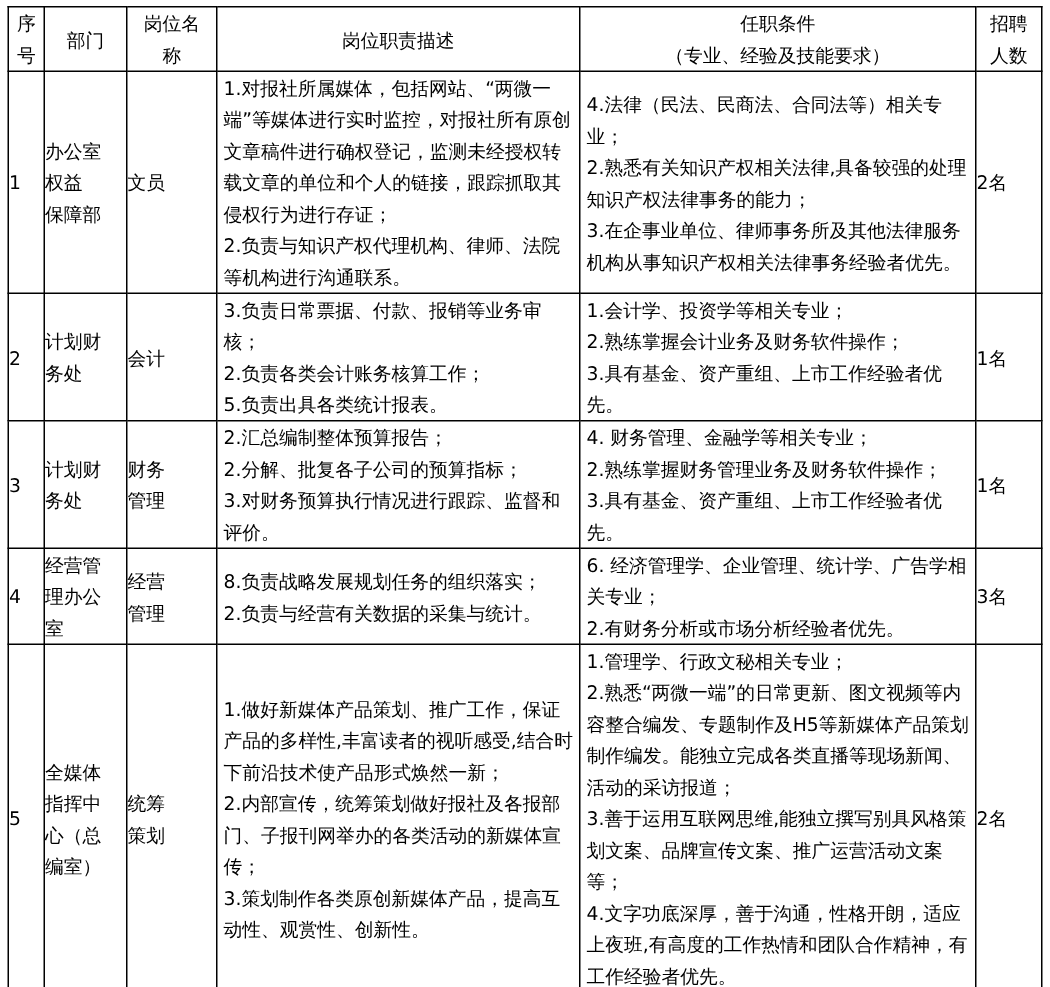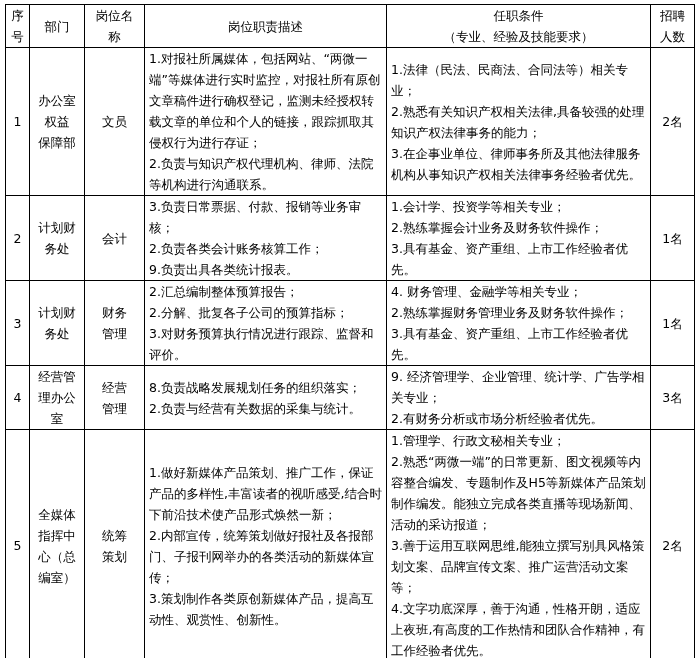--- a/index.html
+++ b/index.html
@@ -71,7 +71,7 @@
         <span class="line">2.负责与知识产权代理机构、律师、法院等机构进行沟通联系。</span>
       </td>
       <td class="l">
-        <span class="line">1.法律（民法、民商法、合同法等）相关专业；</span>
+        <span class="line">4.法律（民法、民商法、合同法等）相关专业；</span>
         <span class="line">2.熟悉有关知识产权相关法律,具备较强的处理知识产权法律事务的能力；</span>
         <span class="line">3.在企事业单位、律师事务所及其他法律服务机构从事知识产权相关法律事务经验者优先。</span>
       </td>

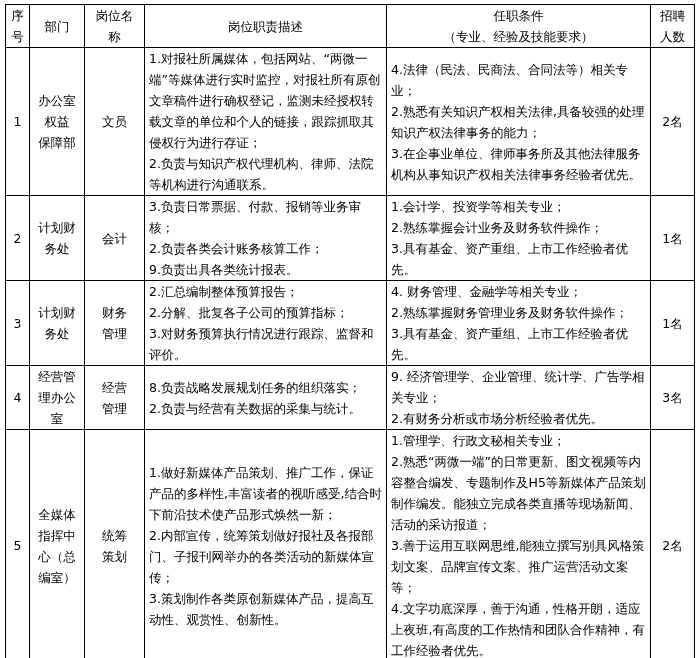--- a/index.html
+++ b/index.html
@@ -10,7 +10,7 @@
   td, th { border: 1px solid #000; font-weight: normal; font-size: 12.5px;
            line-height: 21px; padding: 0; vertical-align: middle; }
   th { text-align: center; }
-  td.c { text-align: center; }
+  td.c { }
   td.l { text-align: left; padding: 0 4px 0 4px; word-break: break-all; }
   .line { display: block; }
   tr.r1 { height: 146px; }

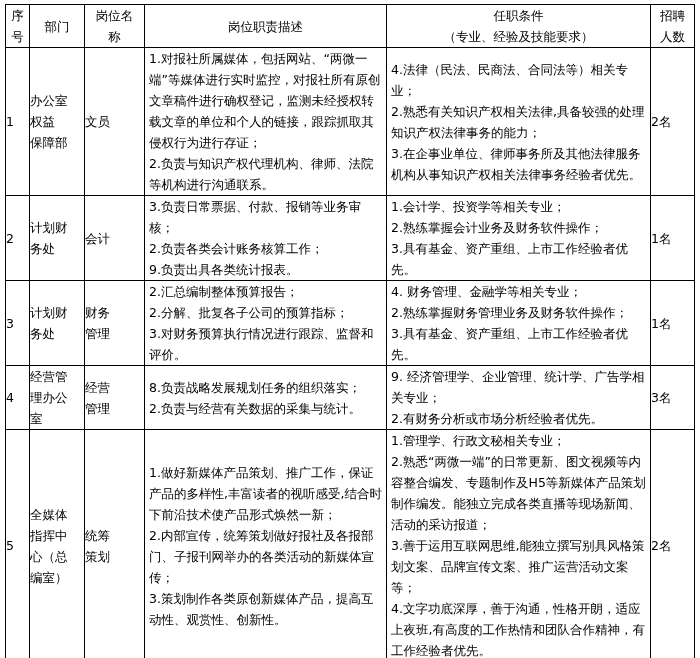--- a/index.html
+++ b/index.html
@@ -90,7 +90,7 @@
       <td class="l">
         <span class="line">3.负责日常票据、付款、报销等业务审核；</span>
         <span class="line">2.负责各类会计账务核算工作；</span>
-        <span class="line">9.负责出具各类统计报表。</span>
+        <span class="line">5.负责出具各类统计报表。</span>
       </td>
       <td class="l">
         <span class="line">1.会计学、投资学等相关专业；</span>

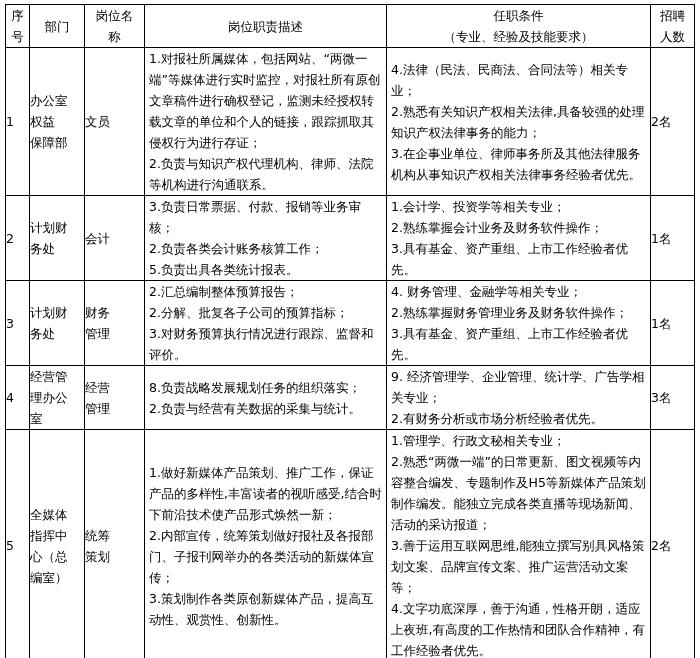--- a/index.html
+++ b/index.html
@@ -139,7 +139,7 @@
         <span class="line">2.负责与经营有关数据的采集与统计。</span>
       </td>
       <td class="l">
-        <span class="line">9. 经济管理学、企业管理、统计学、广告学相关专业；</span>
+        <span class="line">6. 经济管理学、企业管理、统计学、广告学相关专业；</span>
         <span class="line">2.有财务分析或市场分析经验者优先。</span>
       </td>
       <td class="c">3名</td>

